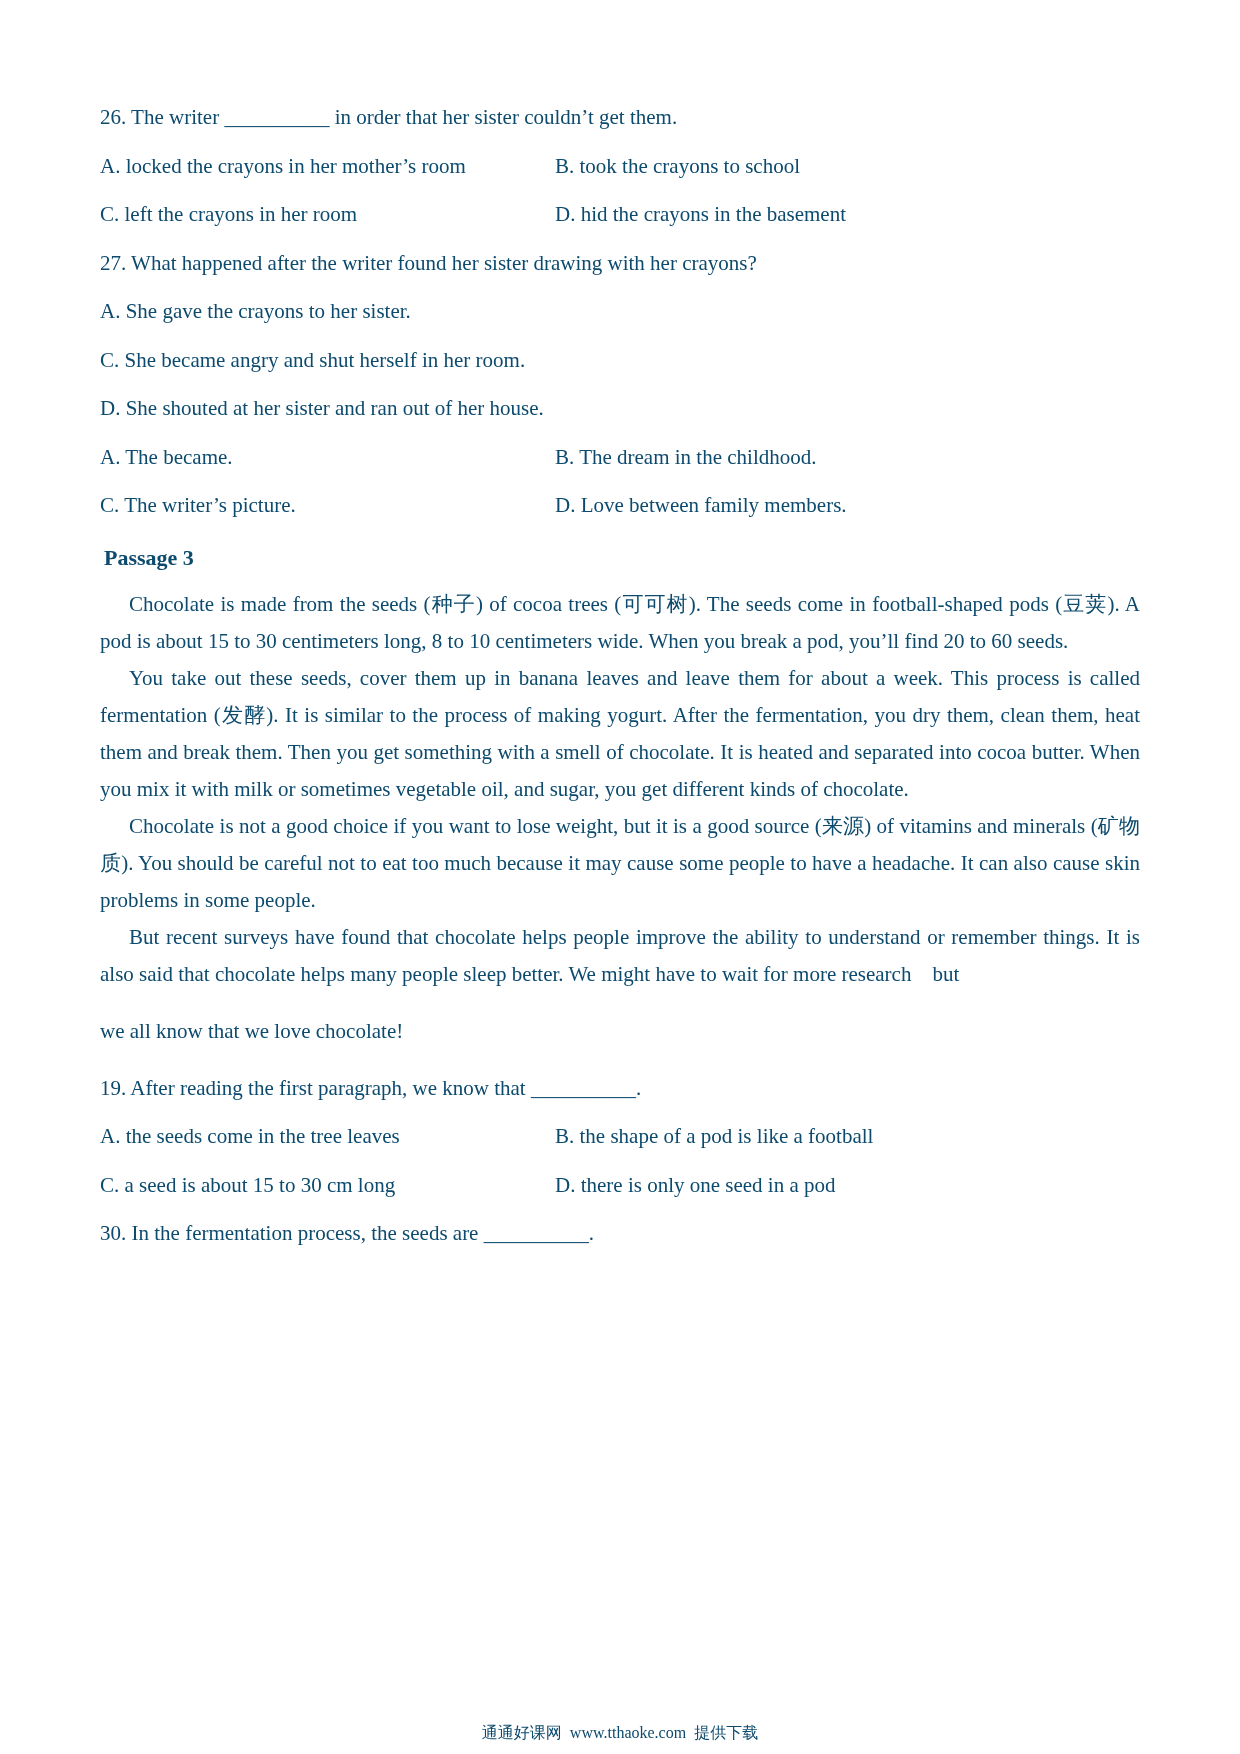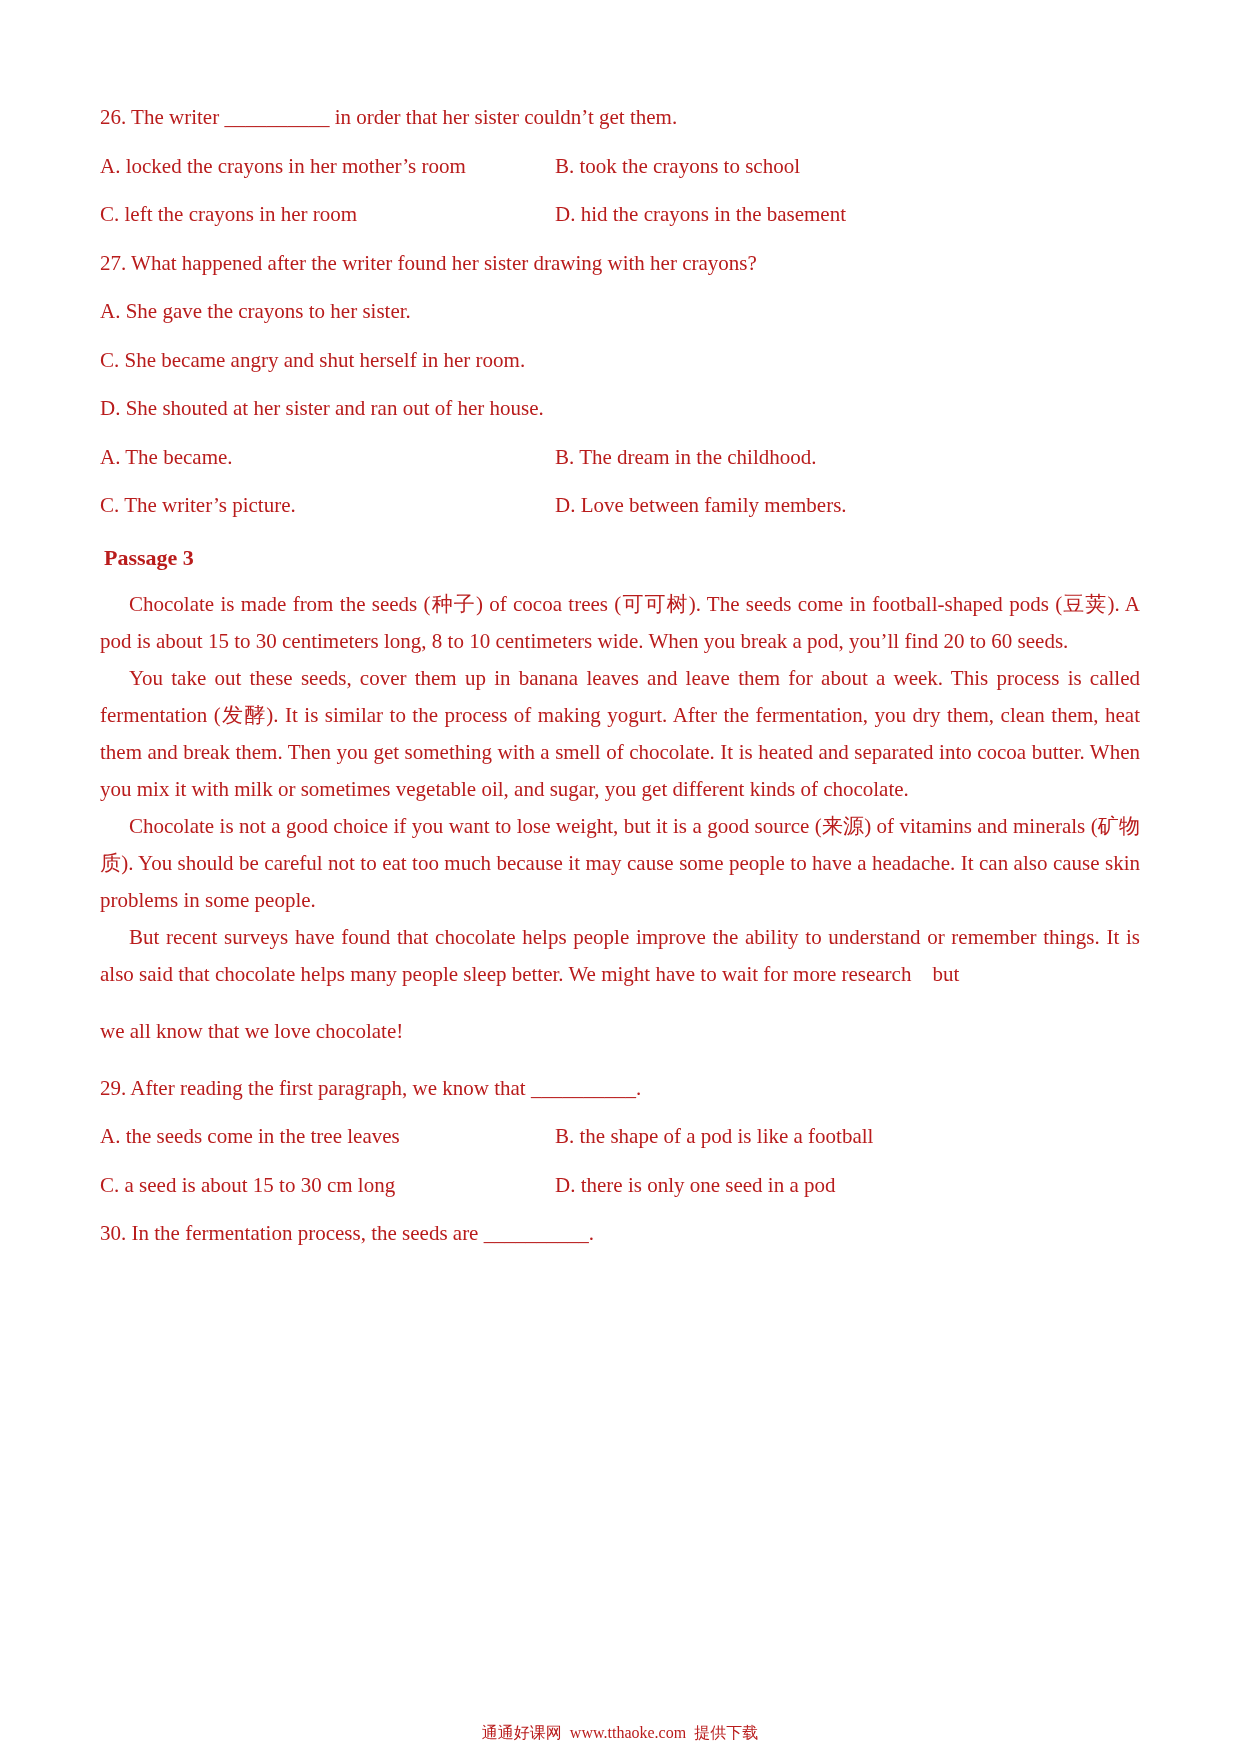--- a/index.html
+++ b/index.html
@@ -8,7 +8,7 @@
     width:1240px;
     height:1754px;
     background:#ffffff;
-    color:#b91c1c;
+    color:#0c4a6e;
     font-family:"Liberation Serif","DejaVu Serif",serif;
     font-size:21px;
     overflow:hidden;

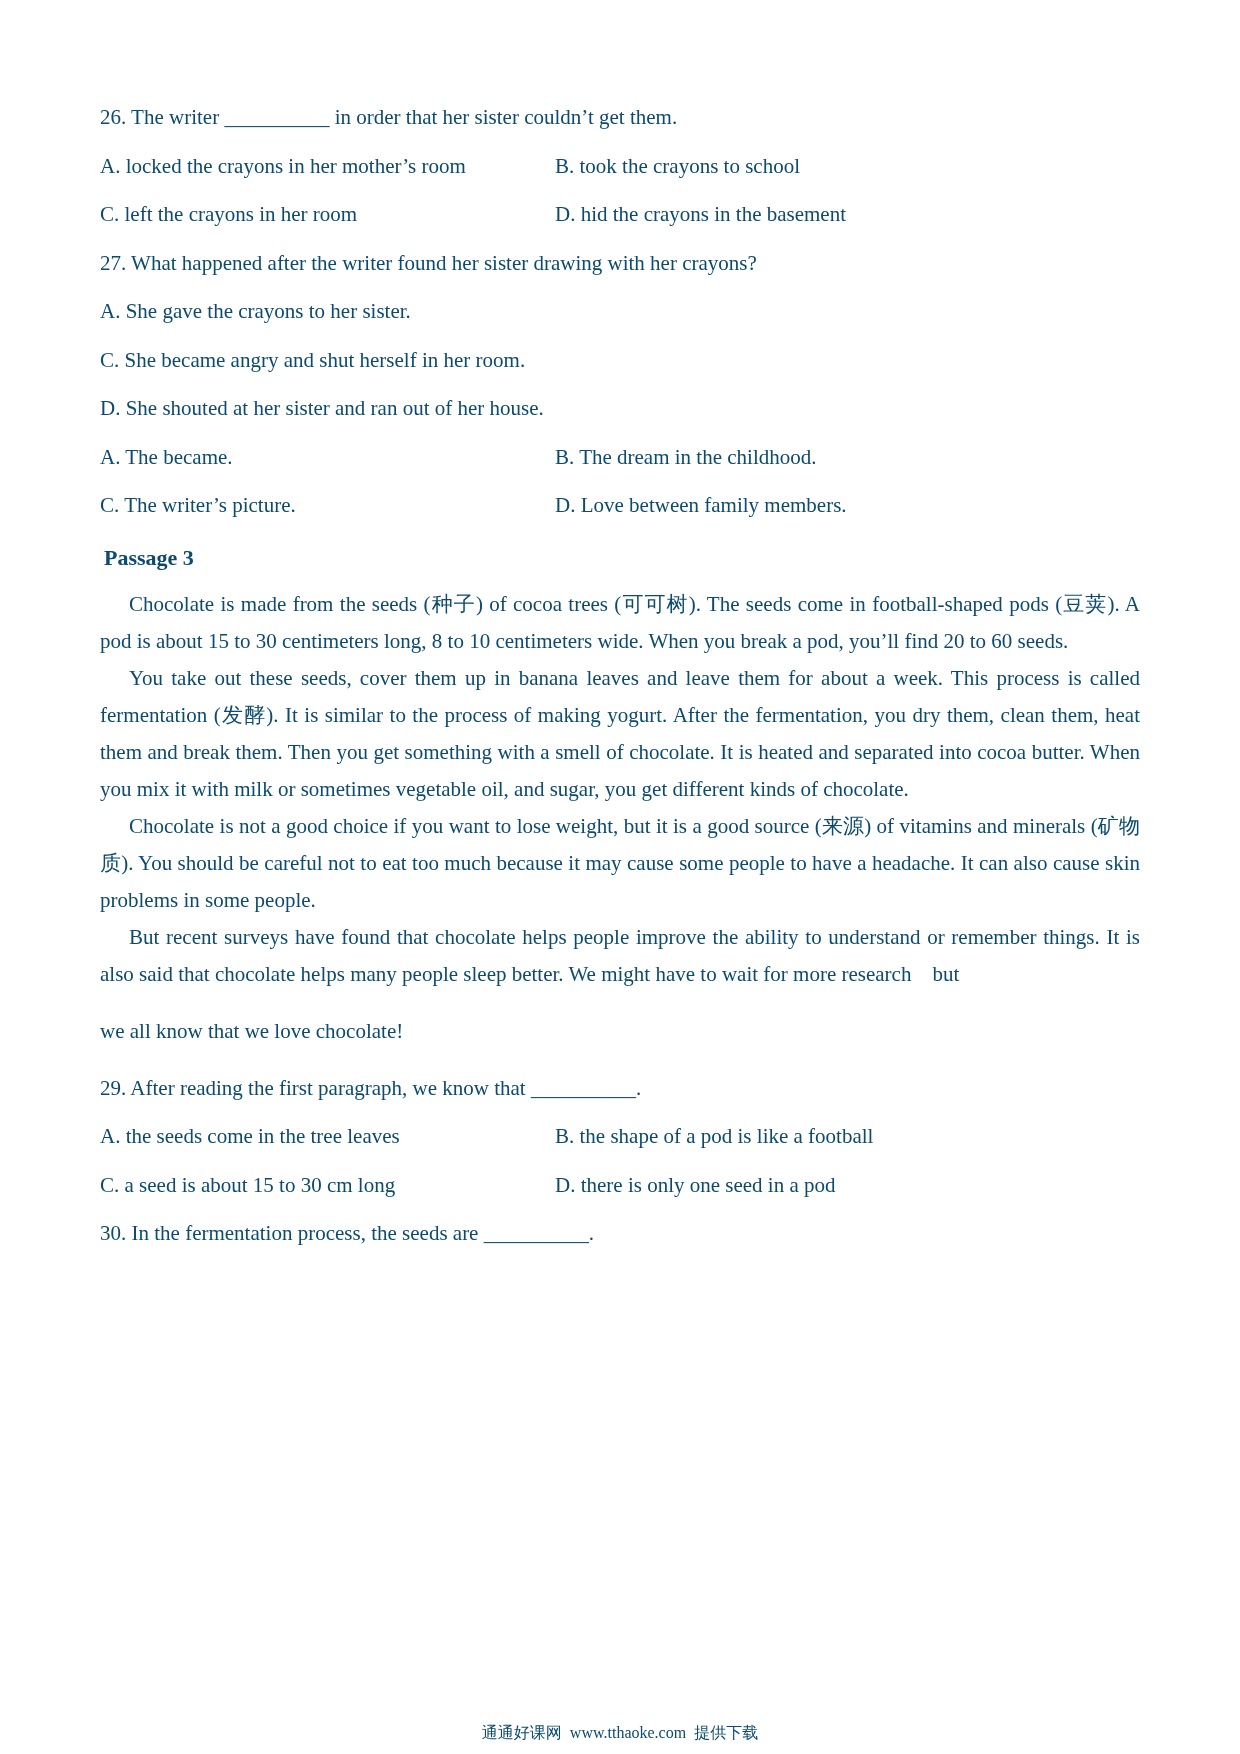--- a/index.html
+++ b/index.html
@@ -93,7 +93,7 @@
     </div>
 
     <div>
-      <p class="line">29. After reading the first paragraph, we know that __________.</p>
+      <p class="line">19. After reading the first paragraph, we know that __________.</p>
       <div class="opts2">
         <span class="c1">A. the seeds come in the tree leaves</span>
         <span class="c2">B. the shape of a pod is like a football</span>

